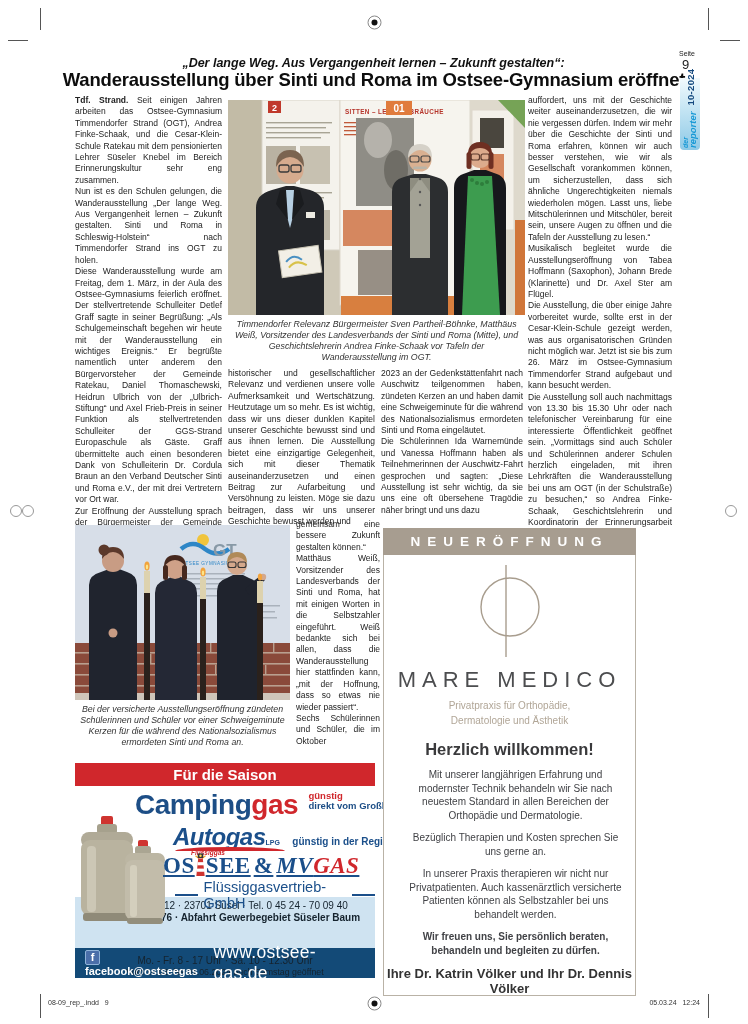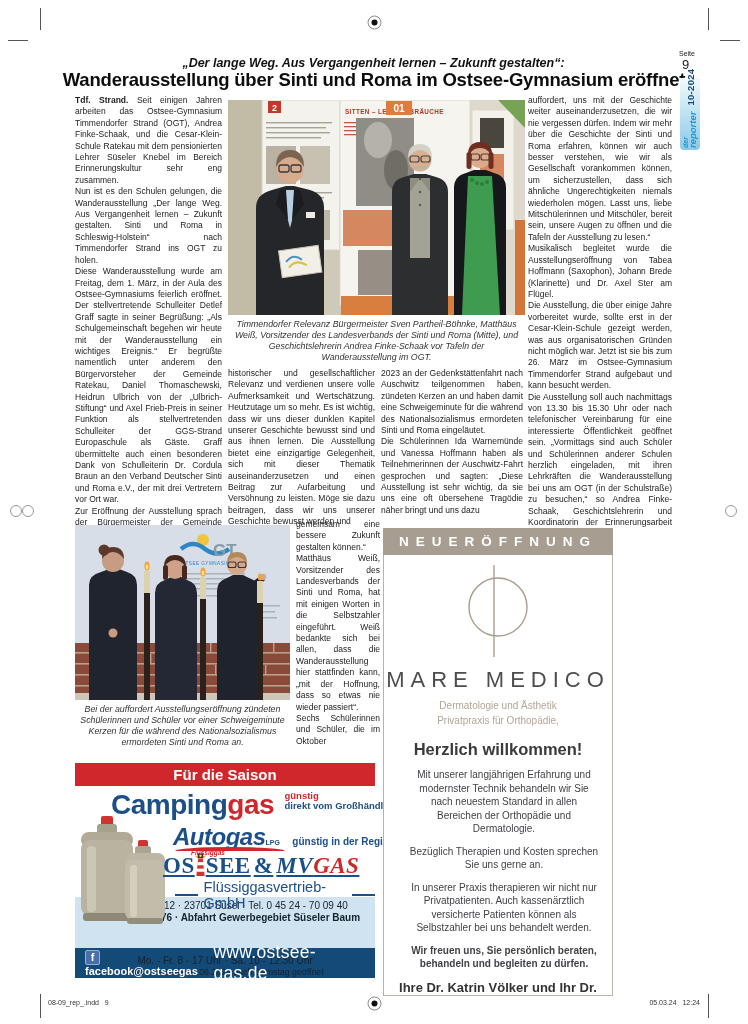--- a/index.html
+++ b/index.html
@@ -352,7 +352,7 @@
     </div>
   </div>
 
-  <div class="abs" style="left:383px;top:528px;width:230px;">
+  <div class="abs" style="left:383px;top:528px;width:253px;">
     <div class="medBanner">NEUERÖFFNUNG</div>
     <div class="medBox" style="height:440px;">
       <svg width="76" height="96" viewBox="0 0 76 96" style="margin-top:8px;">

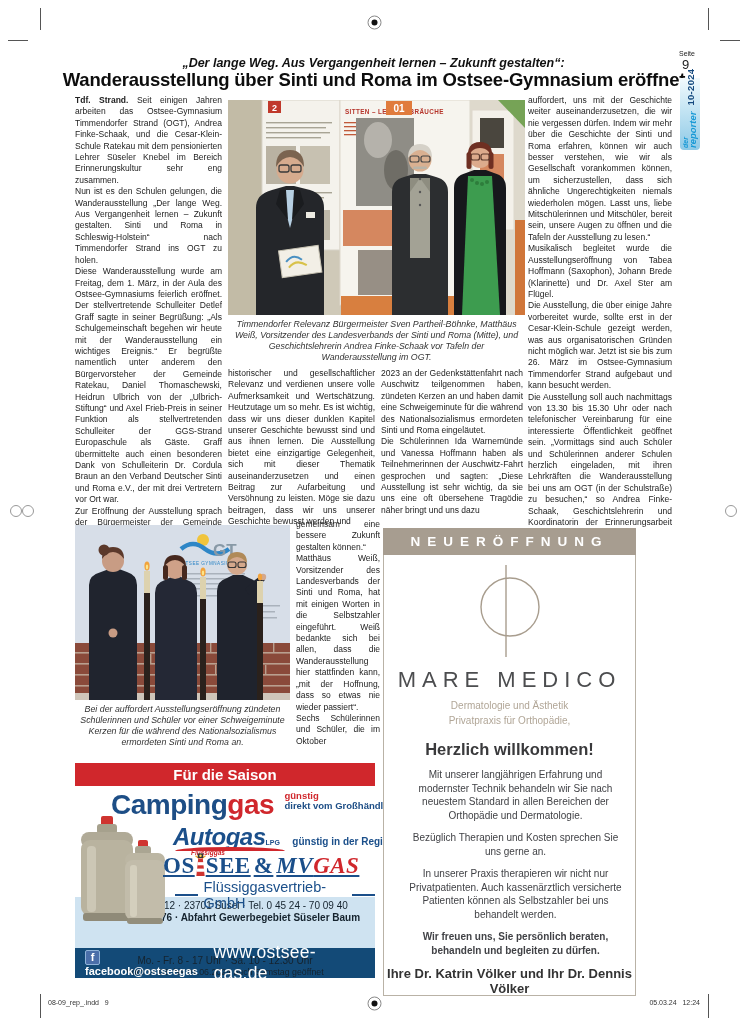--- a/index.html
+++ b/index.html
@@ -283,7 +283,7 @@
     <rect x="182" y="56" width="6" height="22" fill="#ddd2ae"></rect>
     <ellipse cx="185" cy="52" rx="2.2" ry="3.5" fill="#f2a33c"></ellipse>
   </svg>
-  <div class="abs caption" style="left:77px;top:704px;width:211px;">Bei der auffordert Ausstellungseröffnung zündeten Schülerinnen und Schüler vor einer Schweigeminute Kerzen für die während des Nationalsozialismus ermordeten Sinti und Roma an.</div>
+  <div class="abs caption" style="left:77px;top:704px;width:211px;">Bei der versicherte Ausstellungseröffnung zündeten Schülerinnen und Schüler vor einer Schweigeminute Kerzen für die während des Nationalsozialismus ermordeten Sinti und Roma an.</div>
 
   <div class="abs col" style="left:296px;top:519px;width:84px;height:244px;">
     <p>gemeinsam eine bessere Zukunft gestalten können.“</p>

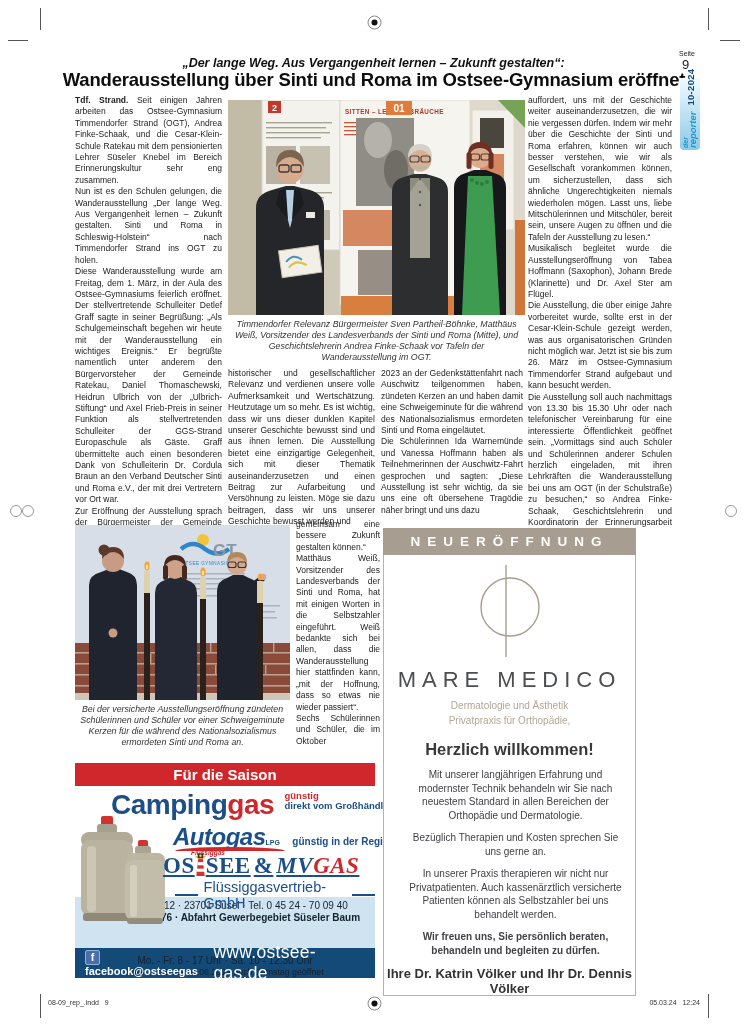--- a/index.html
+++ b/index.html
@@ -361,8 +361,8 @@
       </svg>
       <div class="medBrand">MARE MEDICO</div>
       <div class="medSub">
+        <div>Privatpraxis für Orthopädie,</div>
         <div>Dermatologie und Ästhetik</div>
-        <div>Privatpraxis für Orthopädie,</div>
       </div>
       <div class="medWelcome">Herzlich willkommen!</div>
       <div class="medP">Mit unserer langjährigen Erfahrung und modernster Technik behandeln wir Sie nach neuestem Standard in allen Bereichen der Orthopädie und Dermatologie.</div>

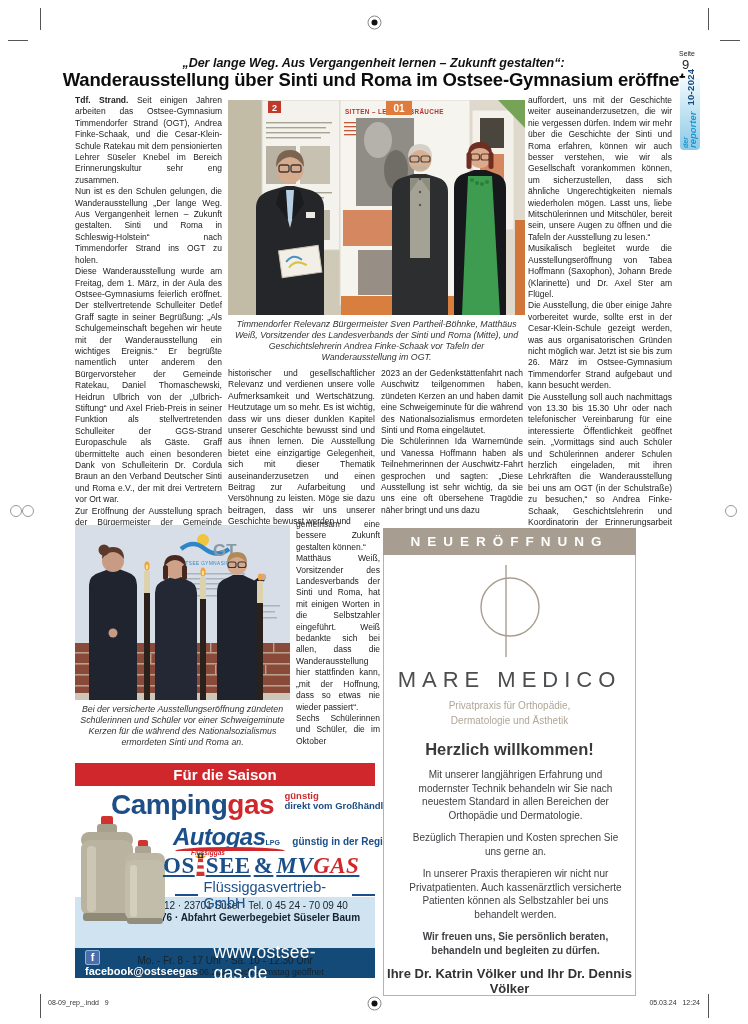--- a/index.html
+++ b/index.html
@@ -310,7 +310,7 @@
           <rect x="2" y="80" width="36" height="6" rx="3" fill="#938e7c"></rect>
         </g>
       </svg>
-      <div class="abs" style="left:36px;top:3px;white-space:nowrap;">
+      <div class="abs" style="left:60px;top:3px;white-space:nowrap;">
         <span class="cgBlue">Camping</span><span class="cgRed">gas</span>
         <span class="cgNote">
           <span class="n1">günstig</span>

